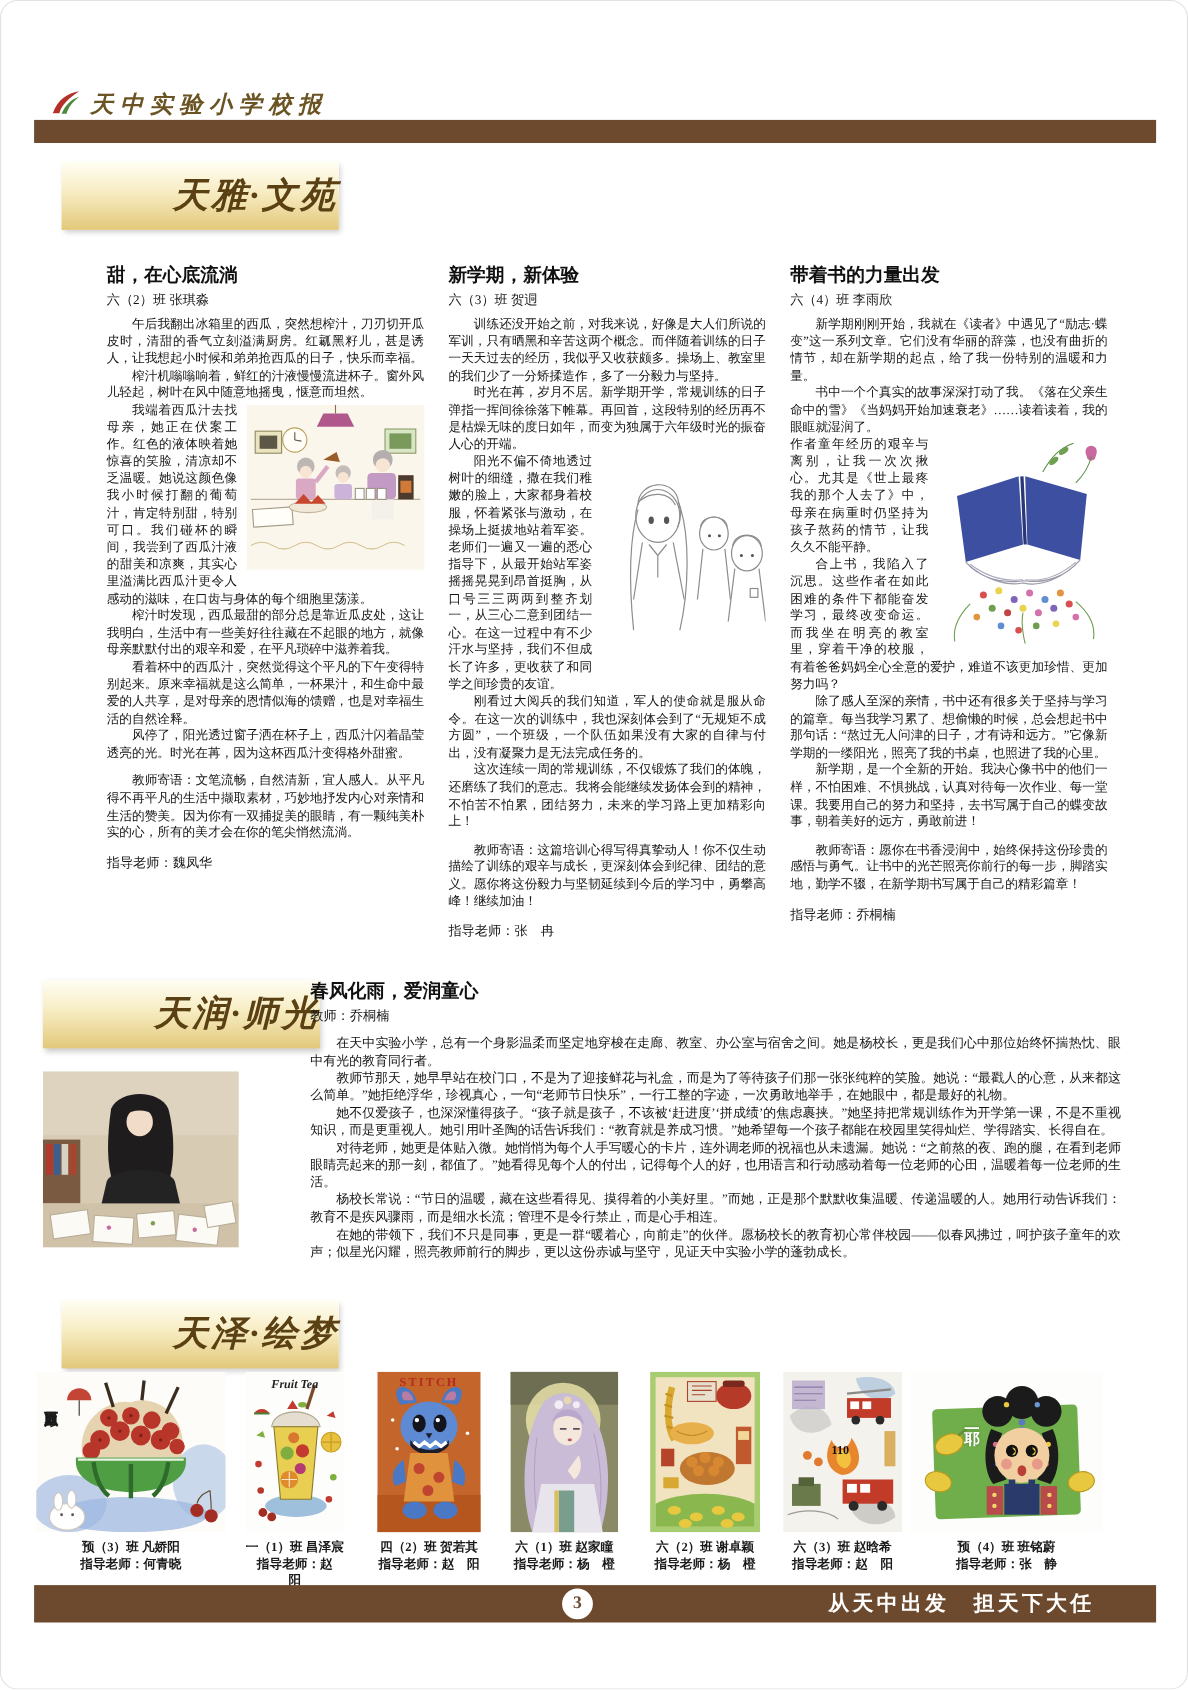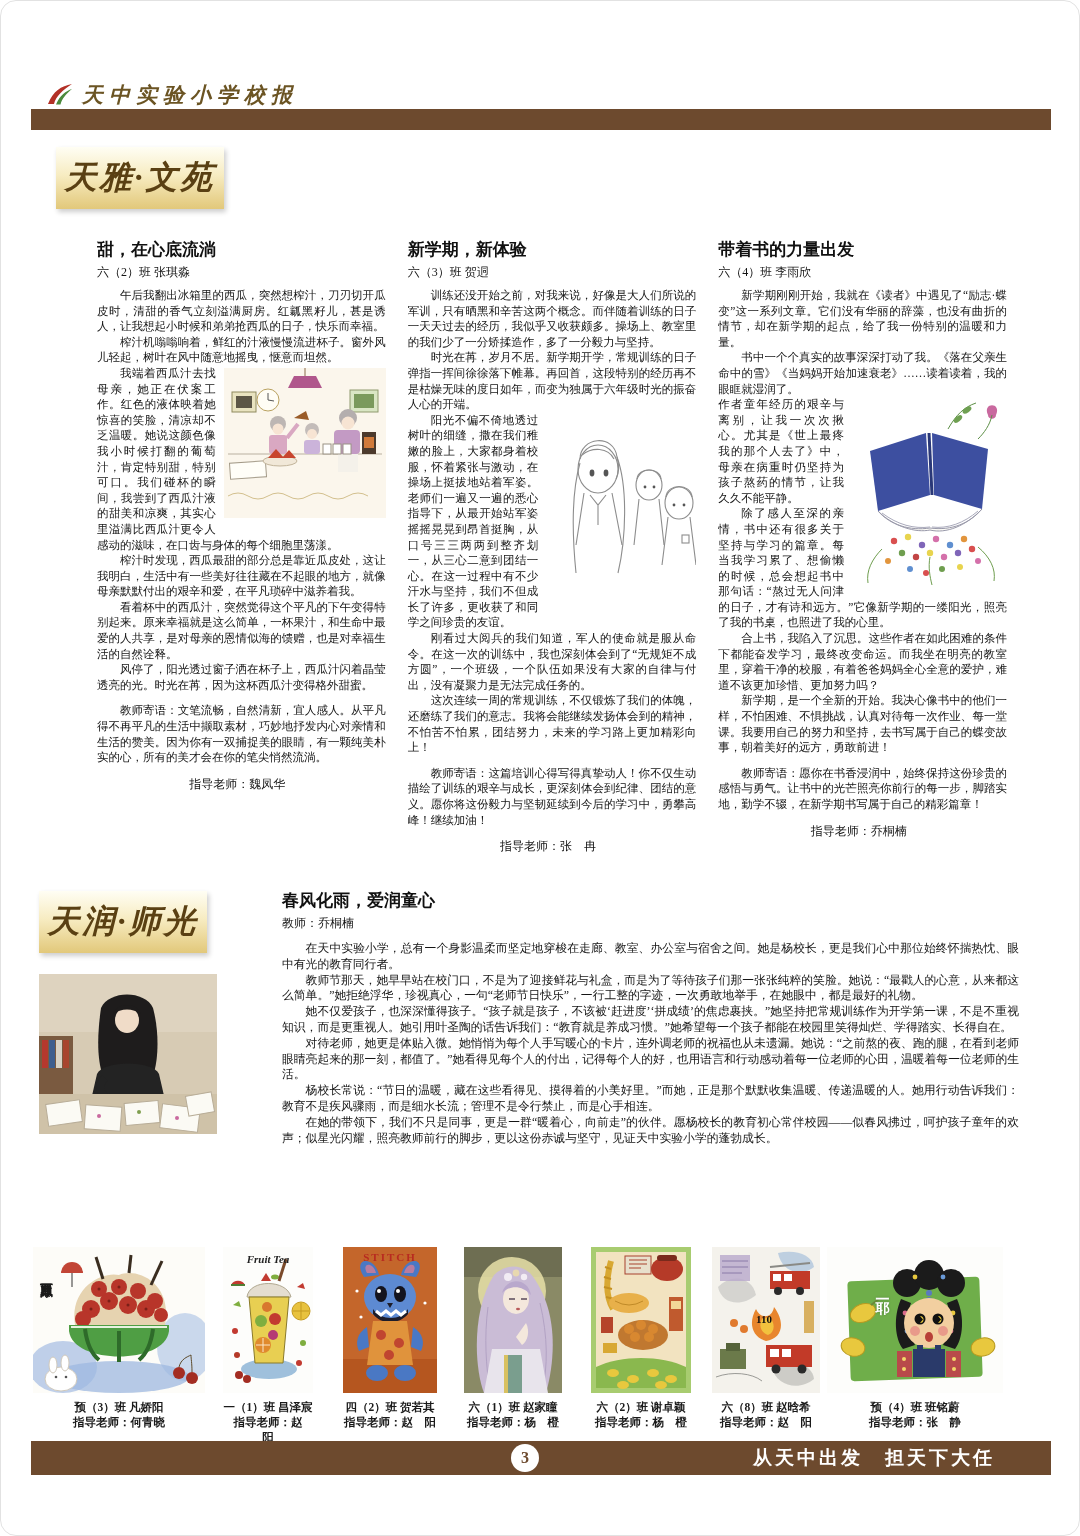--- a/index.html
+++ b/index.html
@@ -11,9 +11,9 @@
   .masthead-title{font-size:21px;font-weight:bold;font-style:italic;color:#6b5423;letter-spacing:6px;}
   .rule-bar{position:absolute;left:30px;top:108px;width:1020px;height:21px;background:#6d4a2e;}
   
-  .badge{position:absolute;width:168px;height:62px;display:flex;align-items:center;justify-content:center;
+  .badge{position:absolute;width:240px;height:62px;display:flex;align-items:center;justify-content:flex-end;
          background:linear-gradient(180deg,#fffef4 0%,#f7ecc2 45%,#e2c87a 100%);
-         box-shadow:2px 3px 5px rgba(0,0,0,.20);}
+         box-shadow:2px 3px 5px rgba(0,0,0,.20);padding-left:12px;}
   .badge span{font-size:32px;font-weight:bold;font-style:italic;color:#5a4013;letter-spacing:3px;}
   .badge-1{left:55px;top:146px;}
   .badge-2{left:38px;top:890px;}

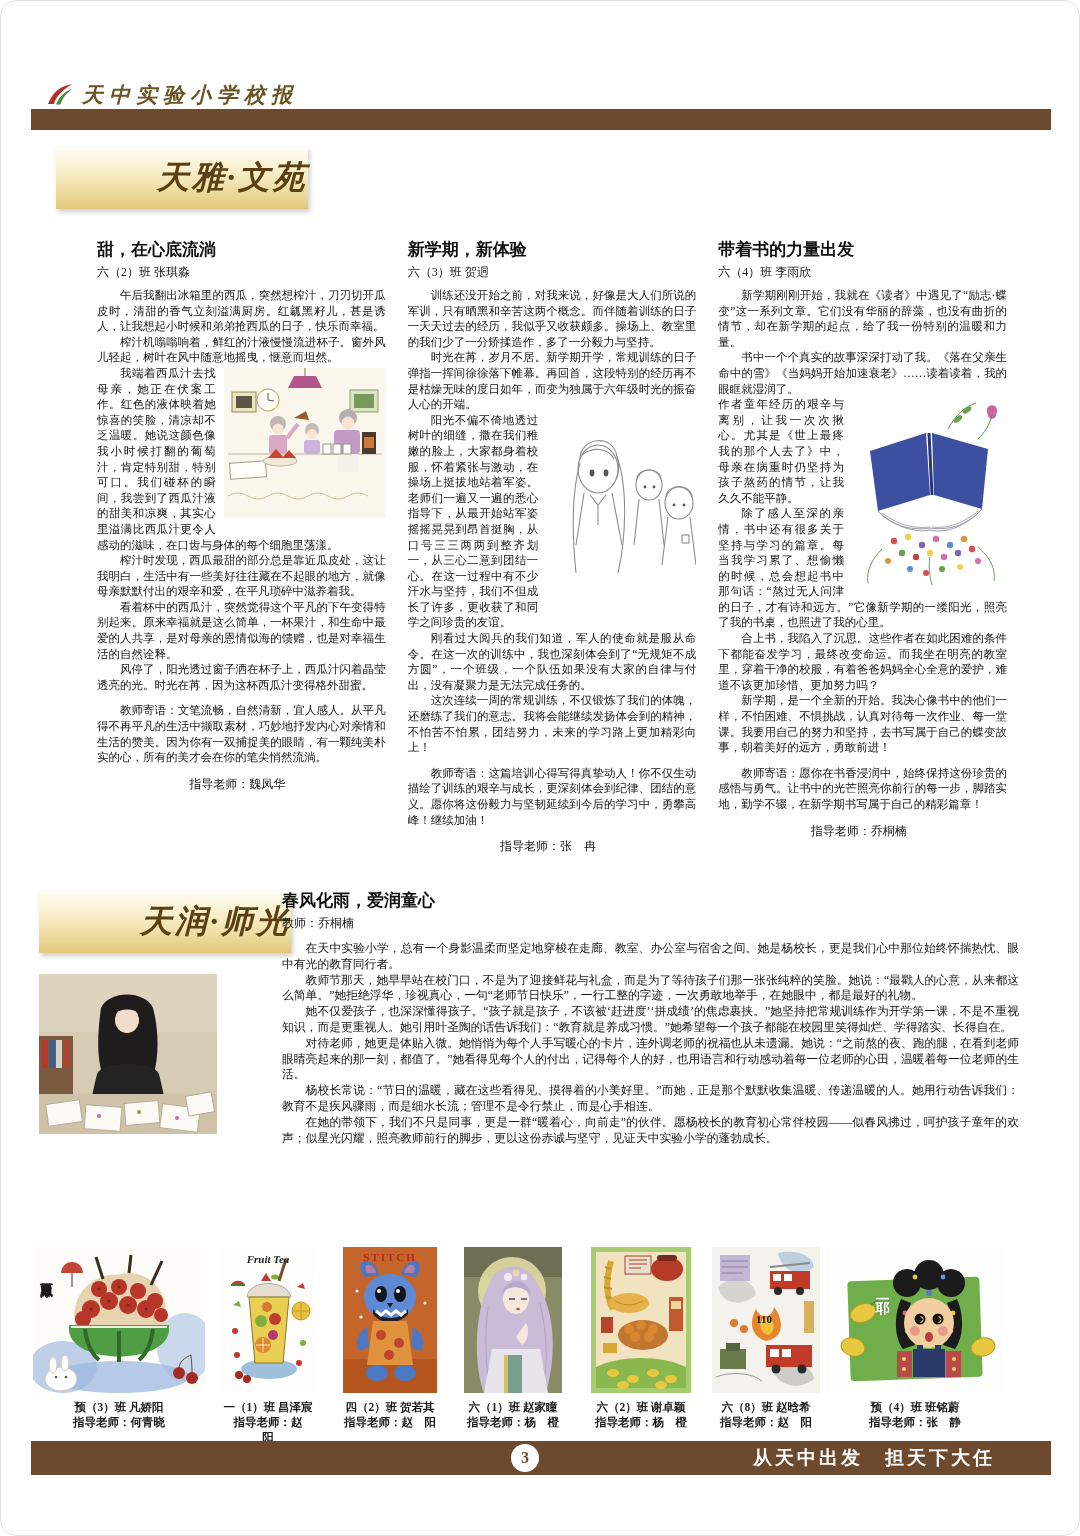--- a/index.html
+++ b/index.html
@@ -206,8 +206,8 @@
         </svg>
       </span>
       <p class="body-p cont">作者童年经历的艰辛与离别，让我一次次揪心。尤其是《世上最疼我的那个人去了》中，母亲在病重时仍坚持为孩子熬药的情节，让我久久不能平静。</p>
+      <p class="body-p">合上书，我陷入了沉思。这些作者在如此困难的条件下都能奋发学习，最终改变命运。而我坐在明亮的教室里，穿着干净的校服，有着爸爸妈妈全心全意的爱护，难道不该更加珍惜、更加努力吗？</p>
       <p class="body-p">除了感人至深的亲情，书中还有很多关于坚持与学习的篇章。每当我学习累了、想偷懒的时候，总会想起书中那句话：“熬过无人问津的日子，才有诗和远方。”它像新学期的一缕阳光，照亮了我的书桌，也照进了我的心里。</p>
-      <p class="body-p">合上书，我陷入了沉思。这些作者在如此困难的条件下都能奋发学习，最终改变命运。而我坐在明亮的教室里，穿着干净的校服，有着爸爸妈妈全心全意的爱护，难道不该更加珍惜、更加努力吗？</p>
       <p class="body-p">新学期，是一个全新的开始。我决心像书中的他们一样，不怕困难、不惧挑战，认真对待每一次作业、每一堂课。我要用自己的努力和坚持，去书写属于自己的蝶变故事，朝着美好的远方，勇敢前进！</p>
       <p class="body-p note">教师寄语：愿你在书香浸润中，始终保持这份珍贵的感悟与勇气。让书中的光芒照亮你前行的每一步，脚踏实地，勤学不辍，在新学期书写属于自己的精彩篇章！</p>
       <div class="mentor">指导老师：乔桐楠</div>

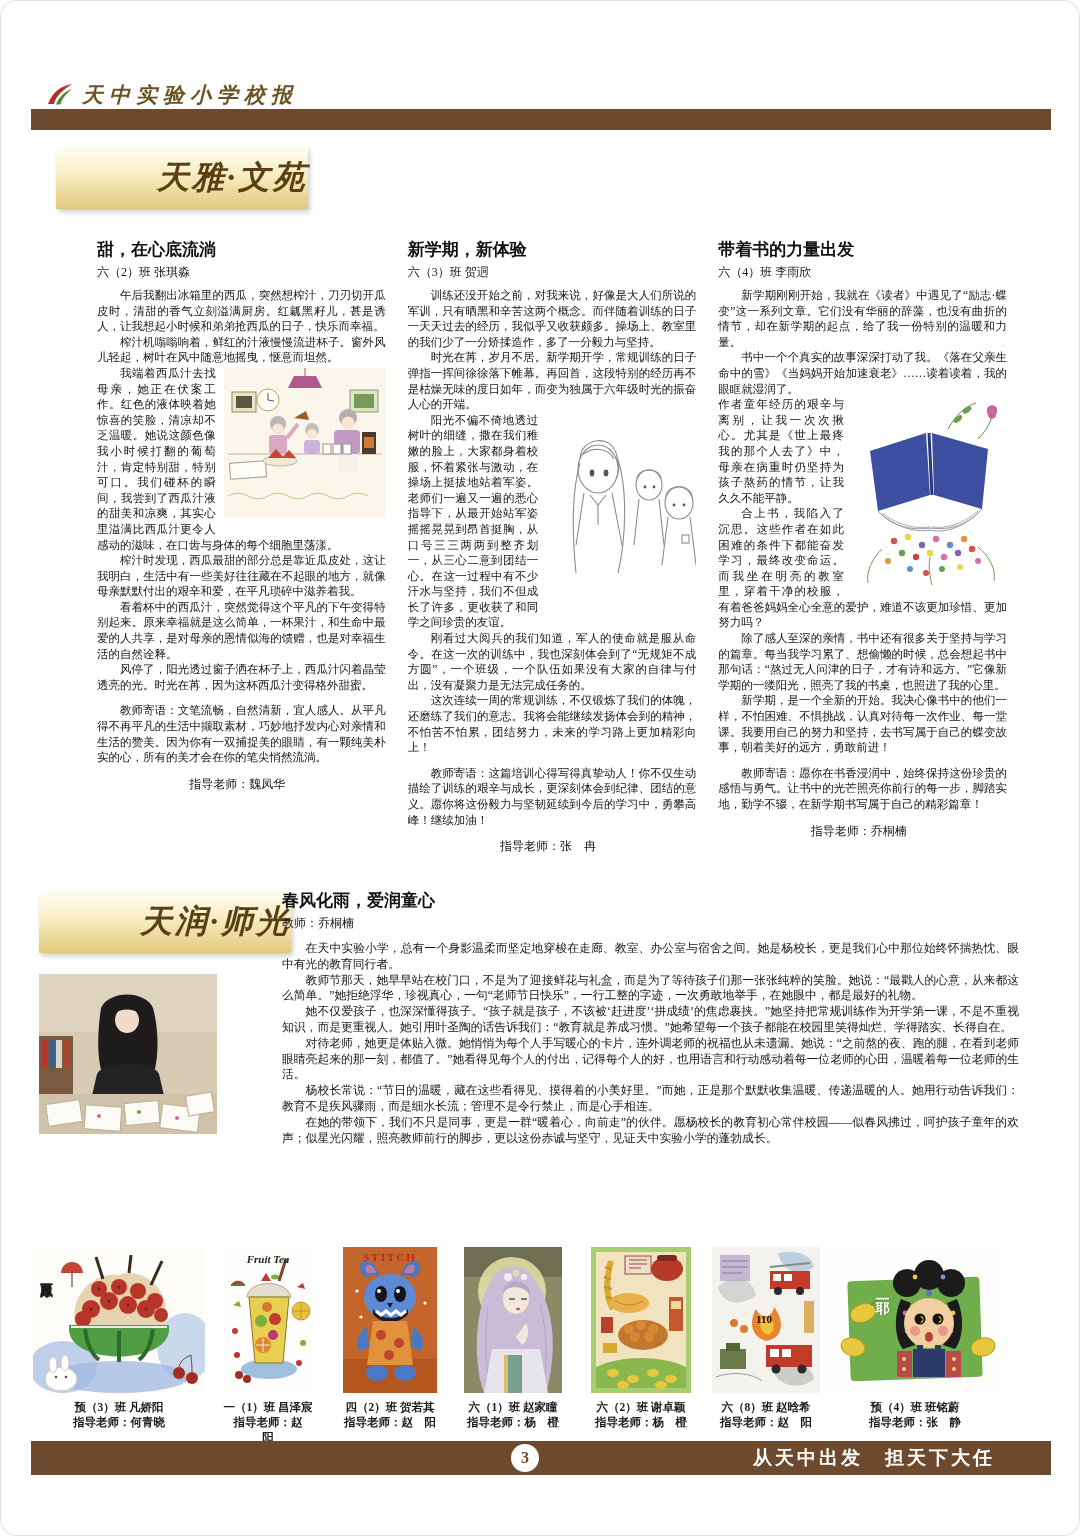--- a/index.html
+++ b/index.html
@@ -26,7 +26,7 @@
   .body-p{font-size:11.5px;line-height:15.6px;text-align:justify;text-indent:2em;margin:0;}
   .cont{text-indent:0;}
   .note{margin-top:10px;}
-  .mentor{text-align:center;font-size:12px;margin-top:10px;padding-right:8px;}
+  .mentor{text-align:left;font-size:12px;margin-top:10px;padding-right:8px;}
   .figr{float:right;margin:2px 0 4px 8px;}
   .figr svg{display:block;border:0;}
   

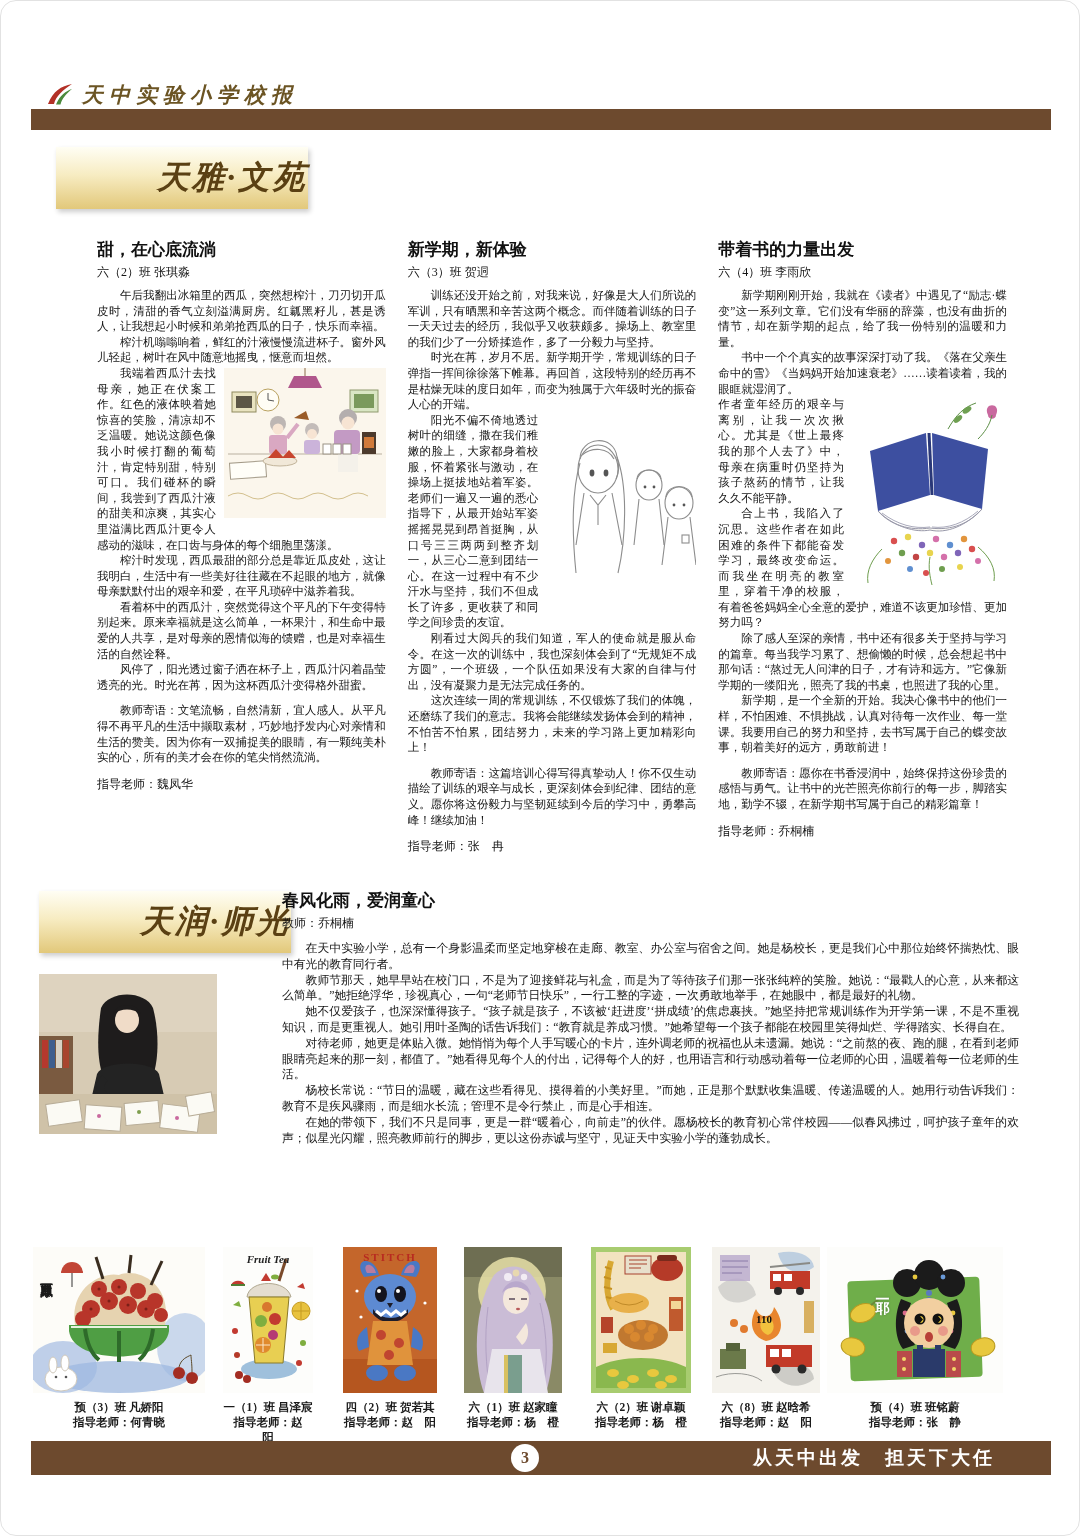--- a/index.html
+++ b/index.html
@@ -256,6 +256,9 @@
     <p class="body-p">在她的带领下，我们不只是同事，更是一群“暖着心，向前走”的伙伴。愿杨校长的教育初心常伴校园——似春风拂过，呵护孩子童年的欢声；似星光闪耀，照亮教师前行的脚步，更以这份赤诚与坚守，见证天中实验小学的蓬勃成长。</p>
   </div>
 
+  <div class="badge badge-3">
+    <span>天泽·绘梦</span>
+  </div>
 
   <div class="g-item" style="left:32px;top:1246px;width:172px;">
     <div class="g-art">

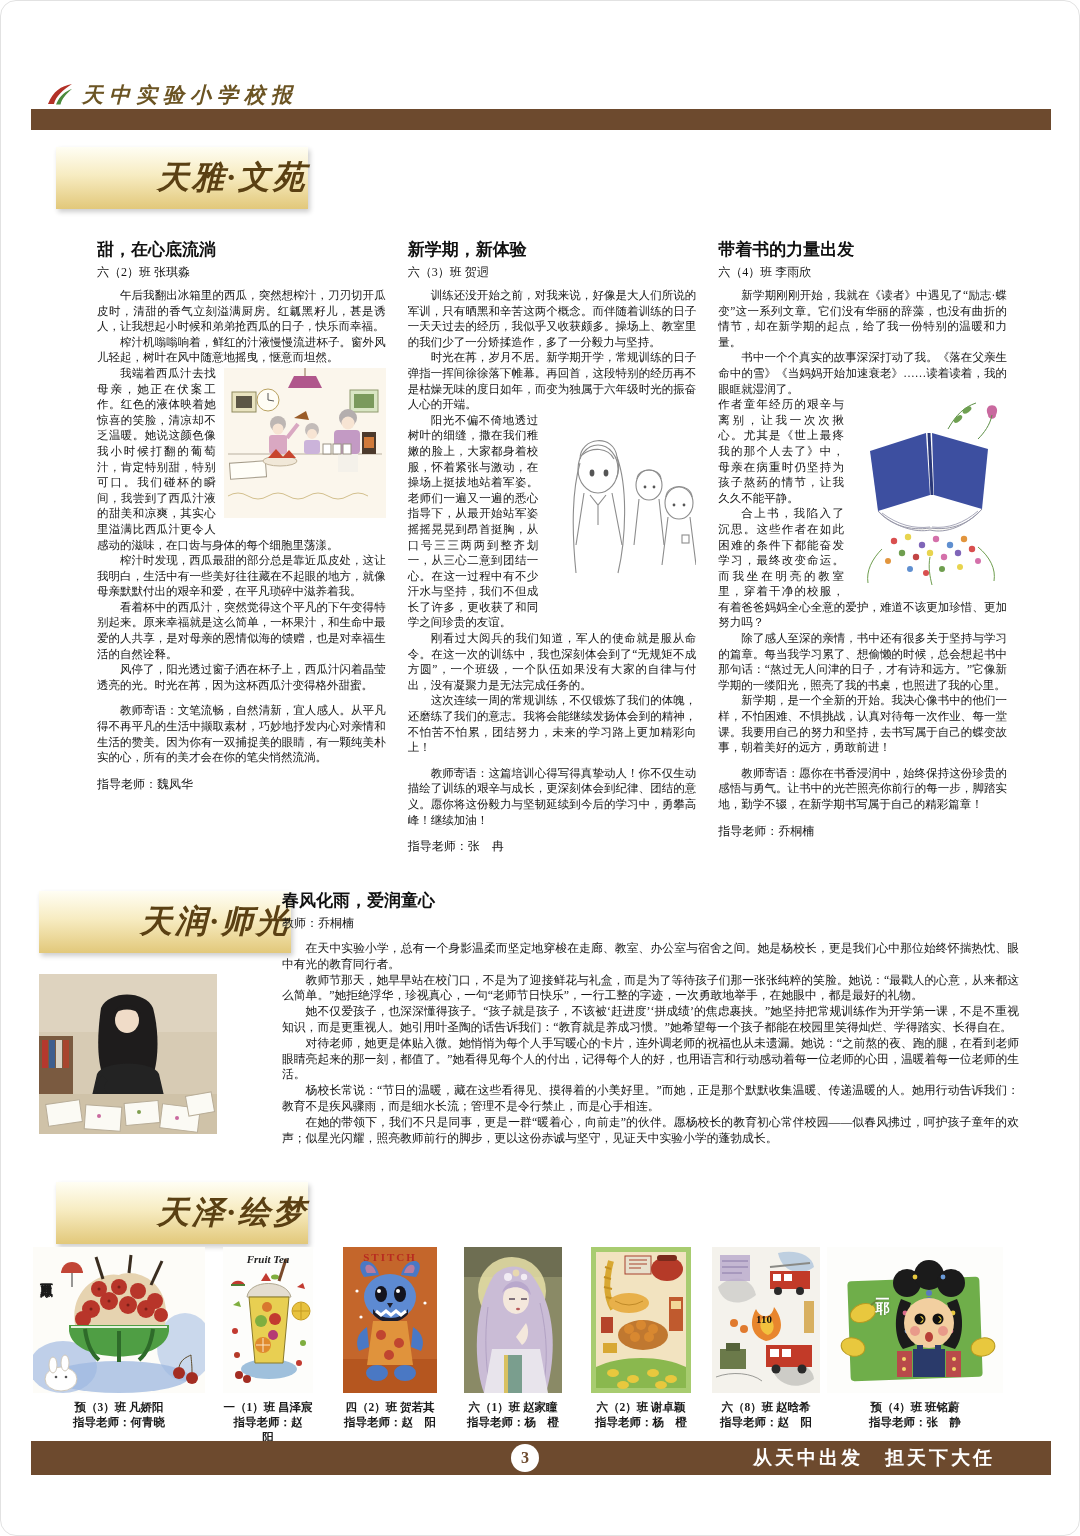--- a/index.html
+++ b/index.html
@@ -488,7 +488,7 @@
       <div class="ov" style="left:44px;top:66px;font-size:11px;font-weight:bold;color:#111;">110</div>
     </div>
     <div class="g-cap">
-      <div>六（8）班 赵晗希</div>
+      <div>六（3）班 赵晗希</div>
       <div>指导老师：赵　阳</div>
     </div>
   </div>

